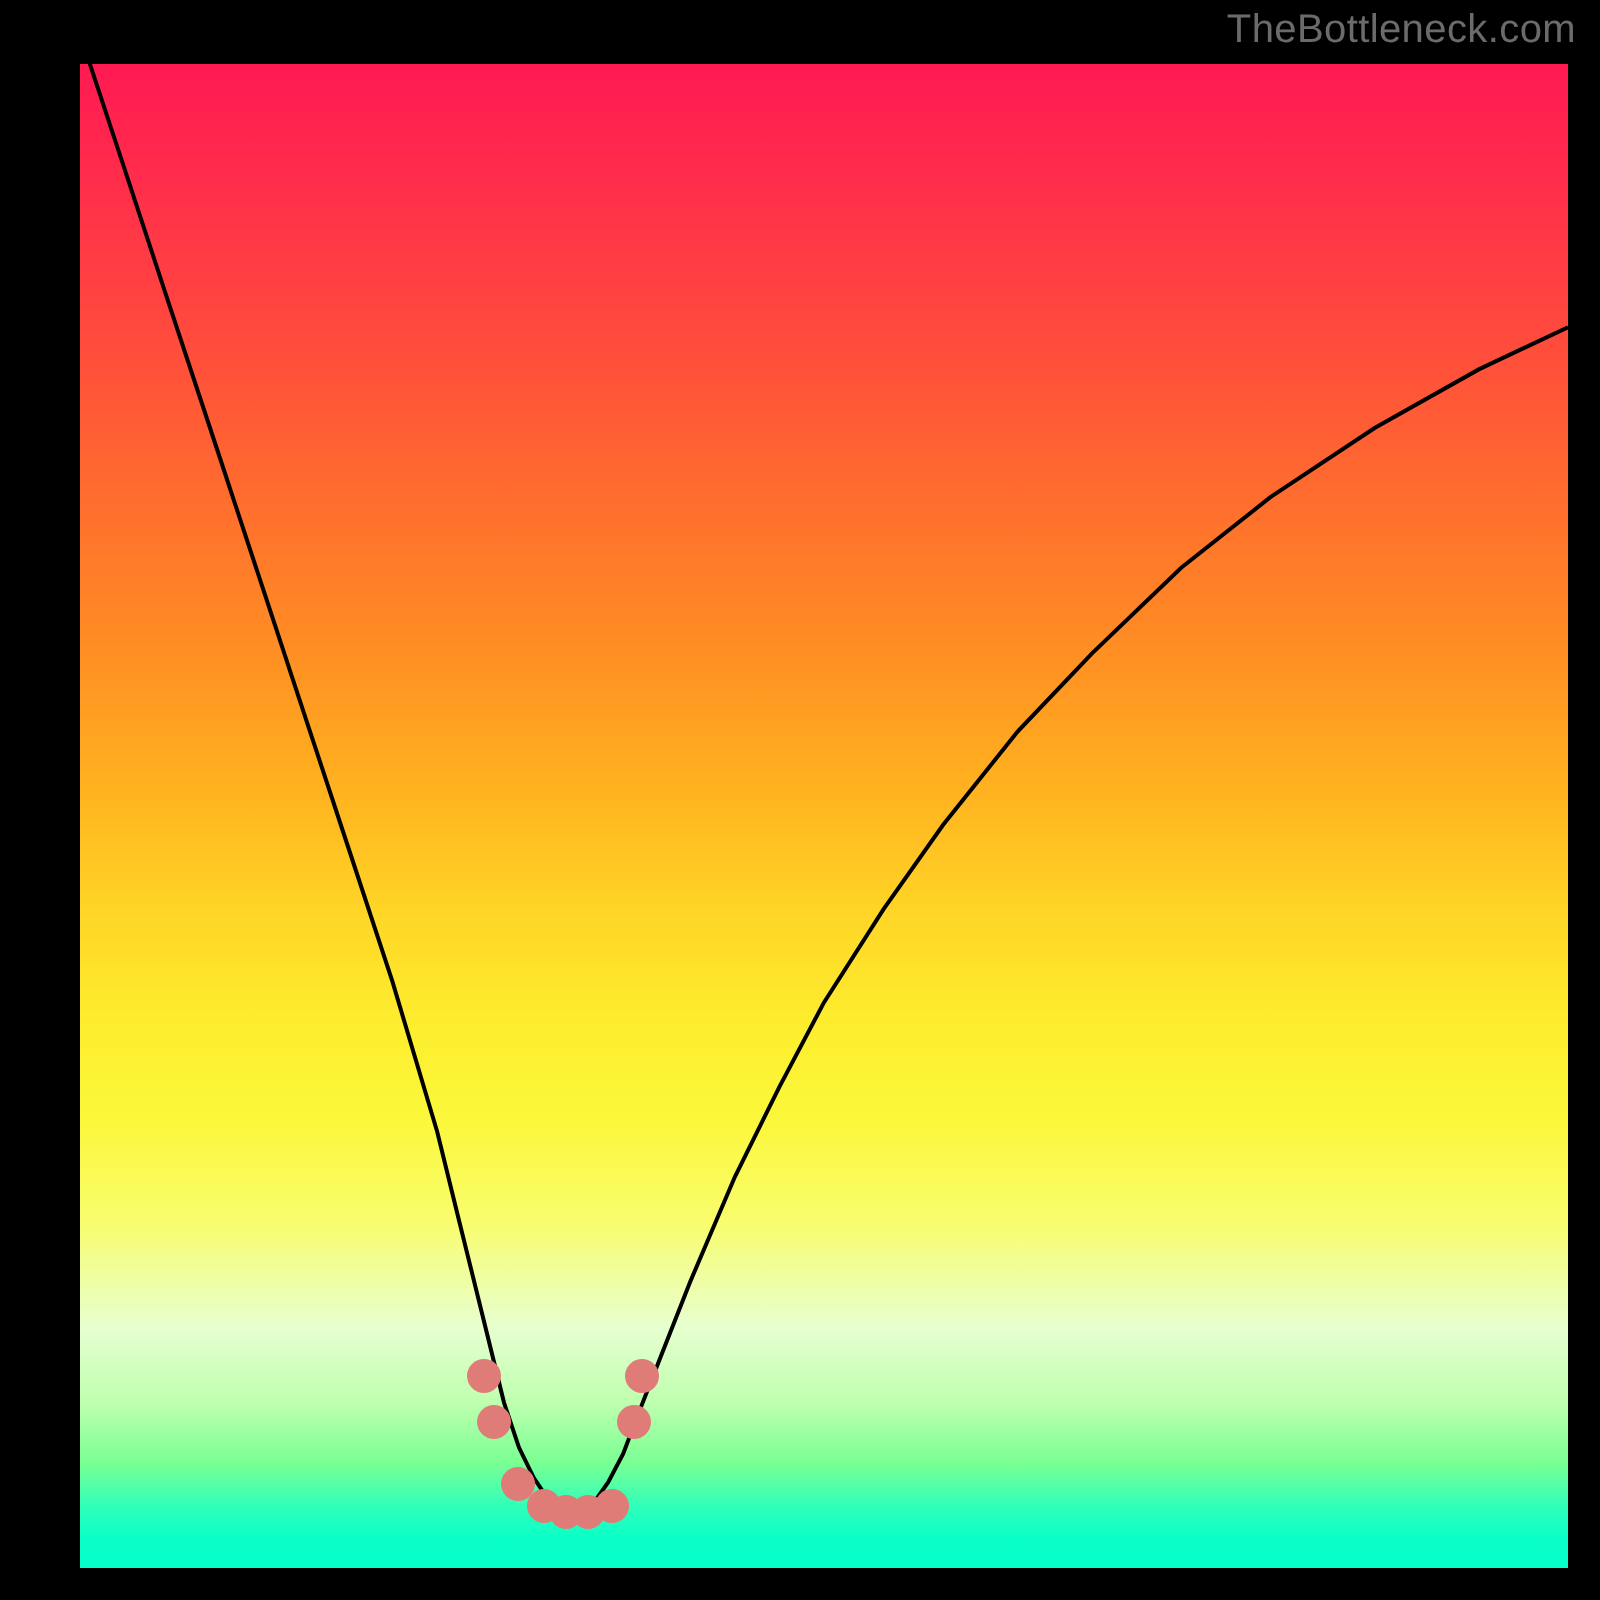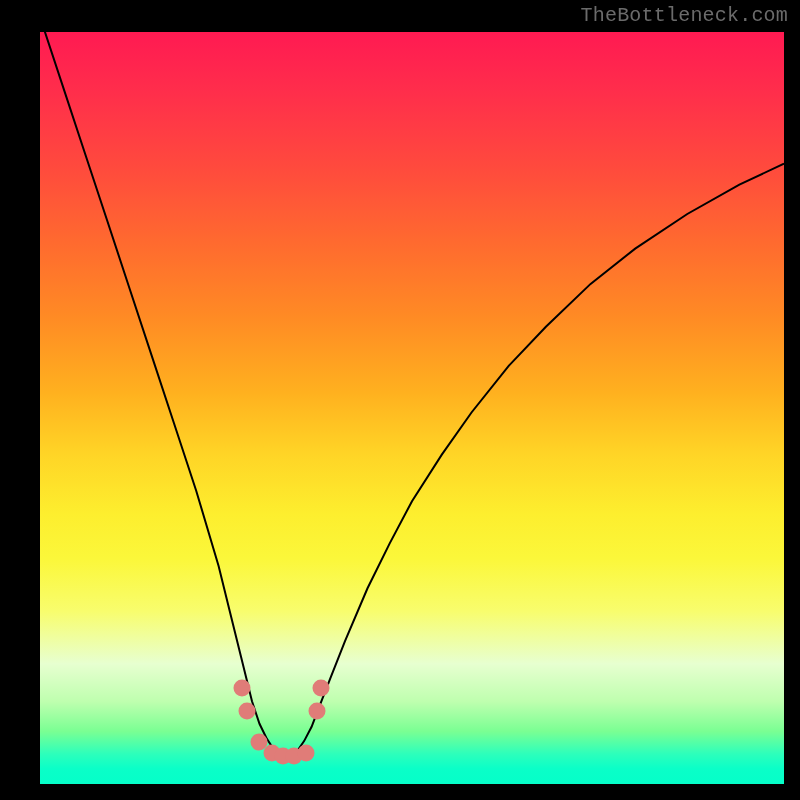--- a/index.html
+++ b/index.html
@@ -20,7 +20,6 @@
       font-weight: 400;
       z-index: 10;
       letter-spacing: 0.2px;
-      font-family: Liberation Mono, monospace;
     }
     .plot-area {
       position: absolute;

